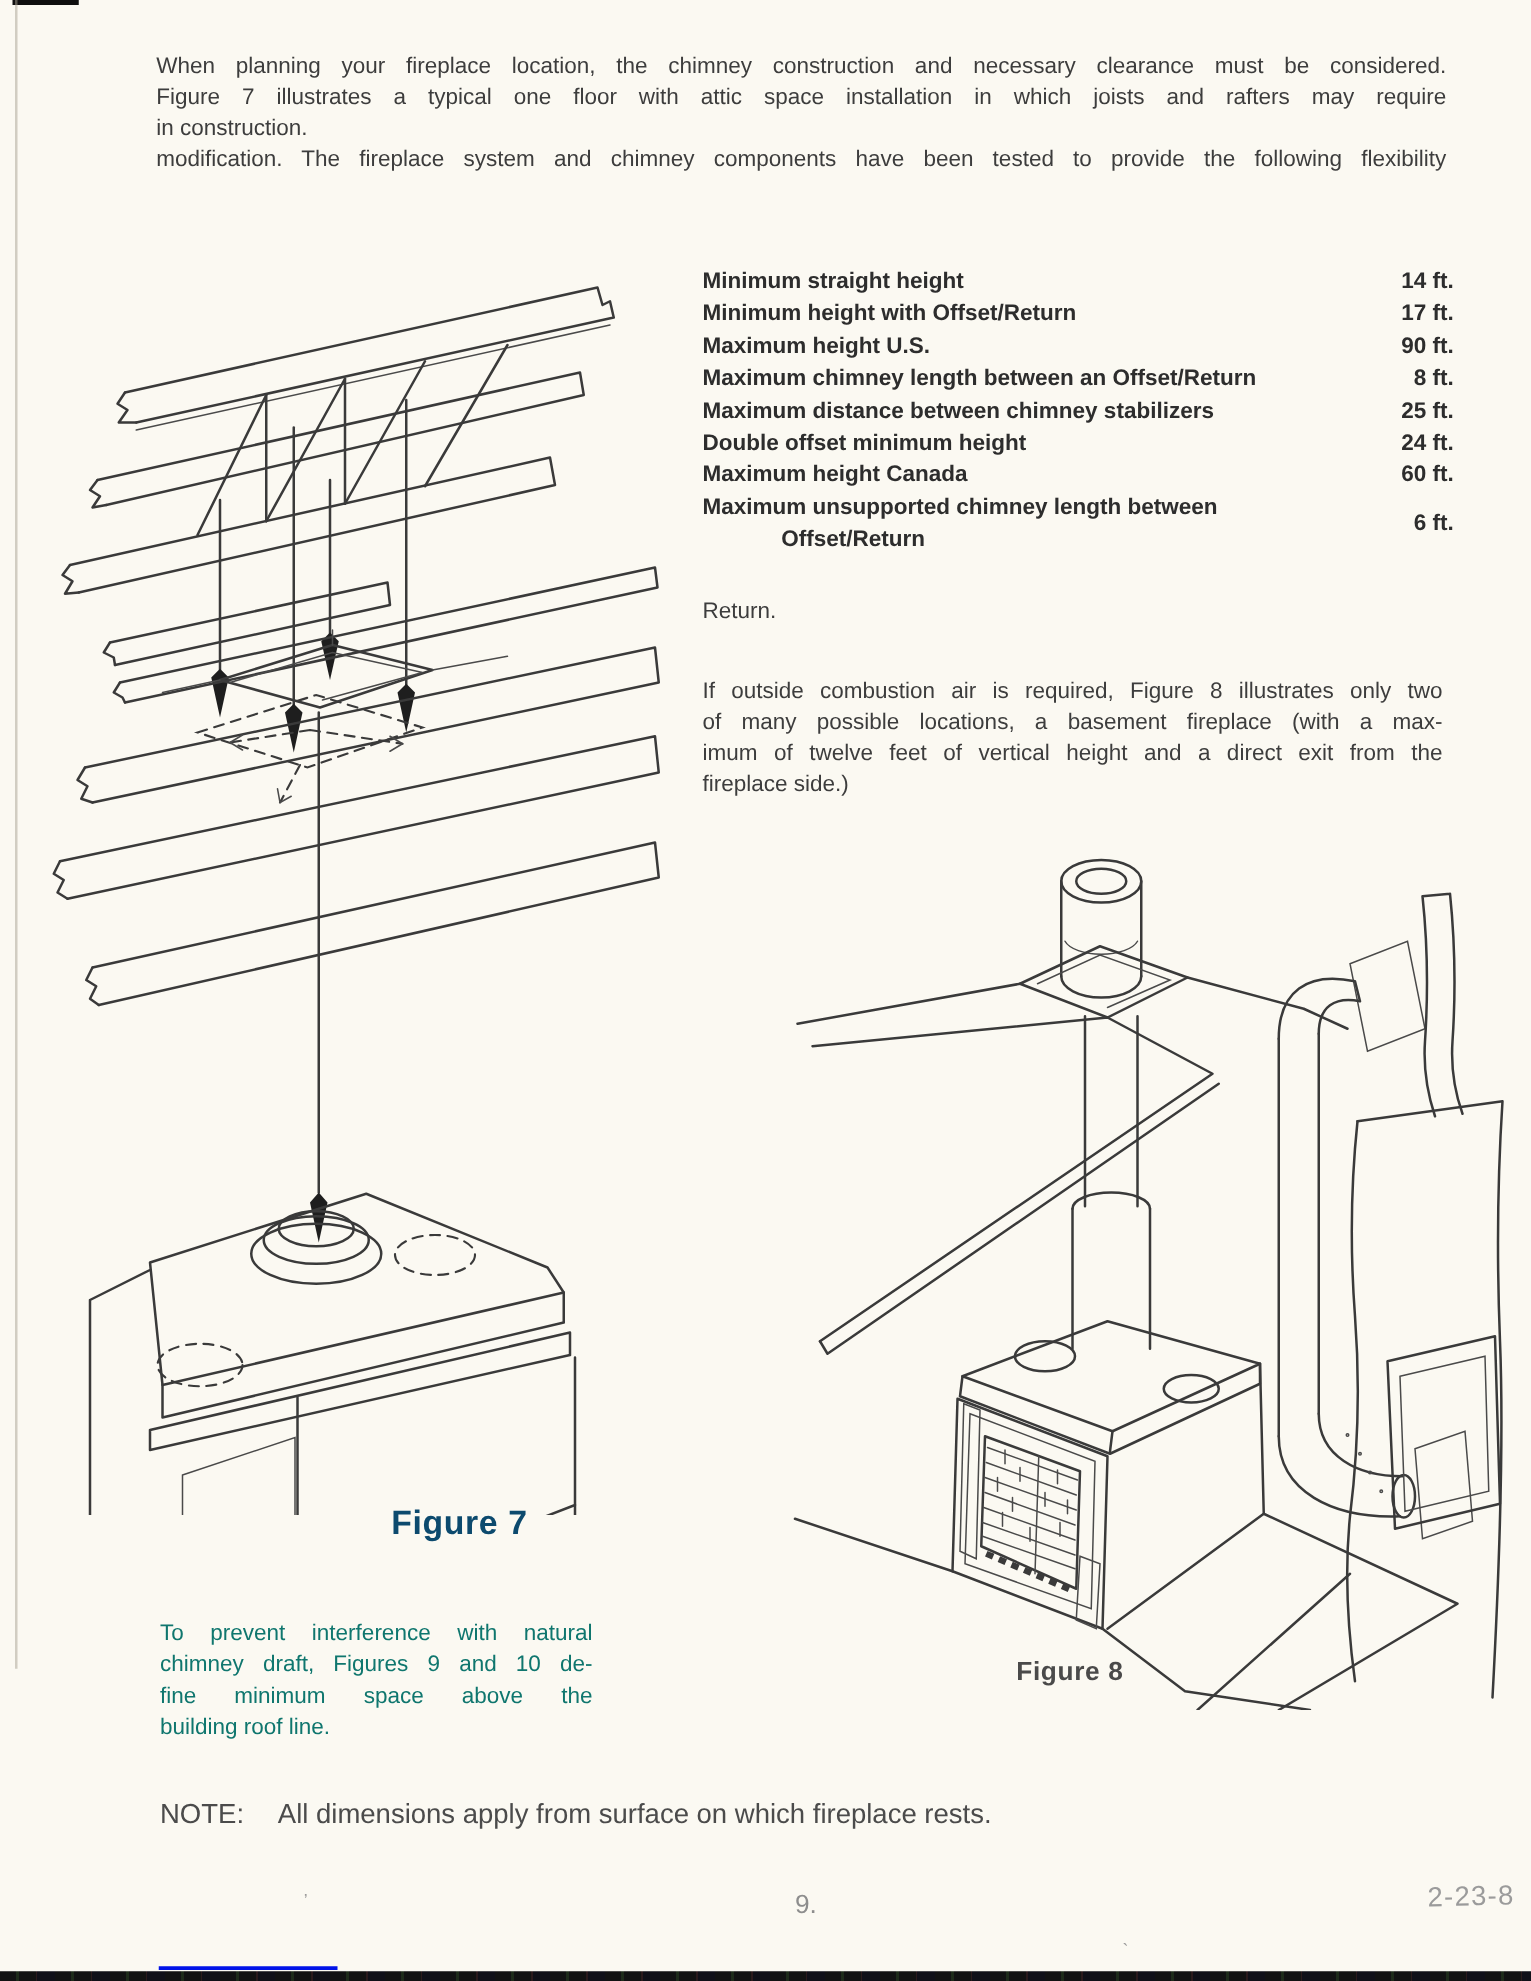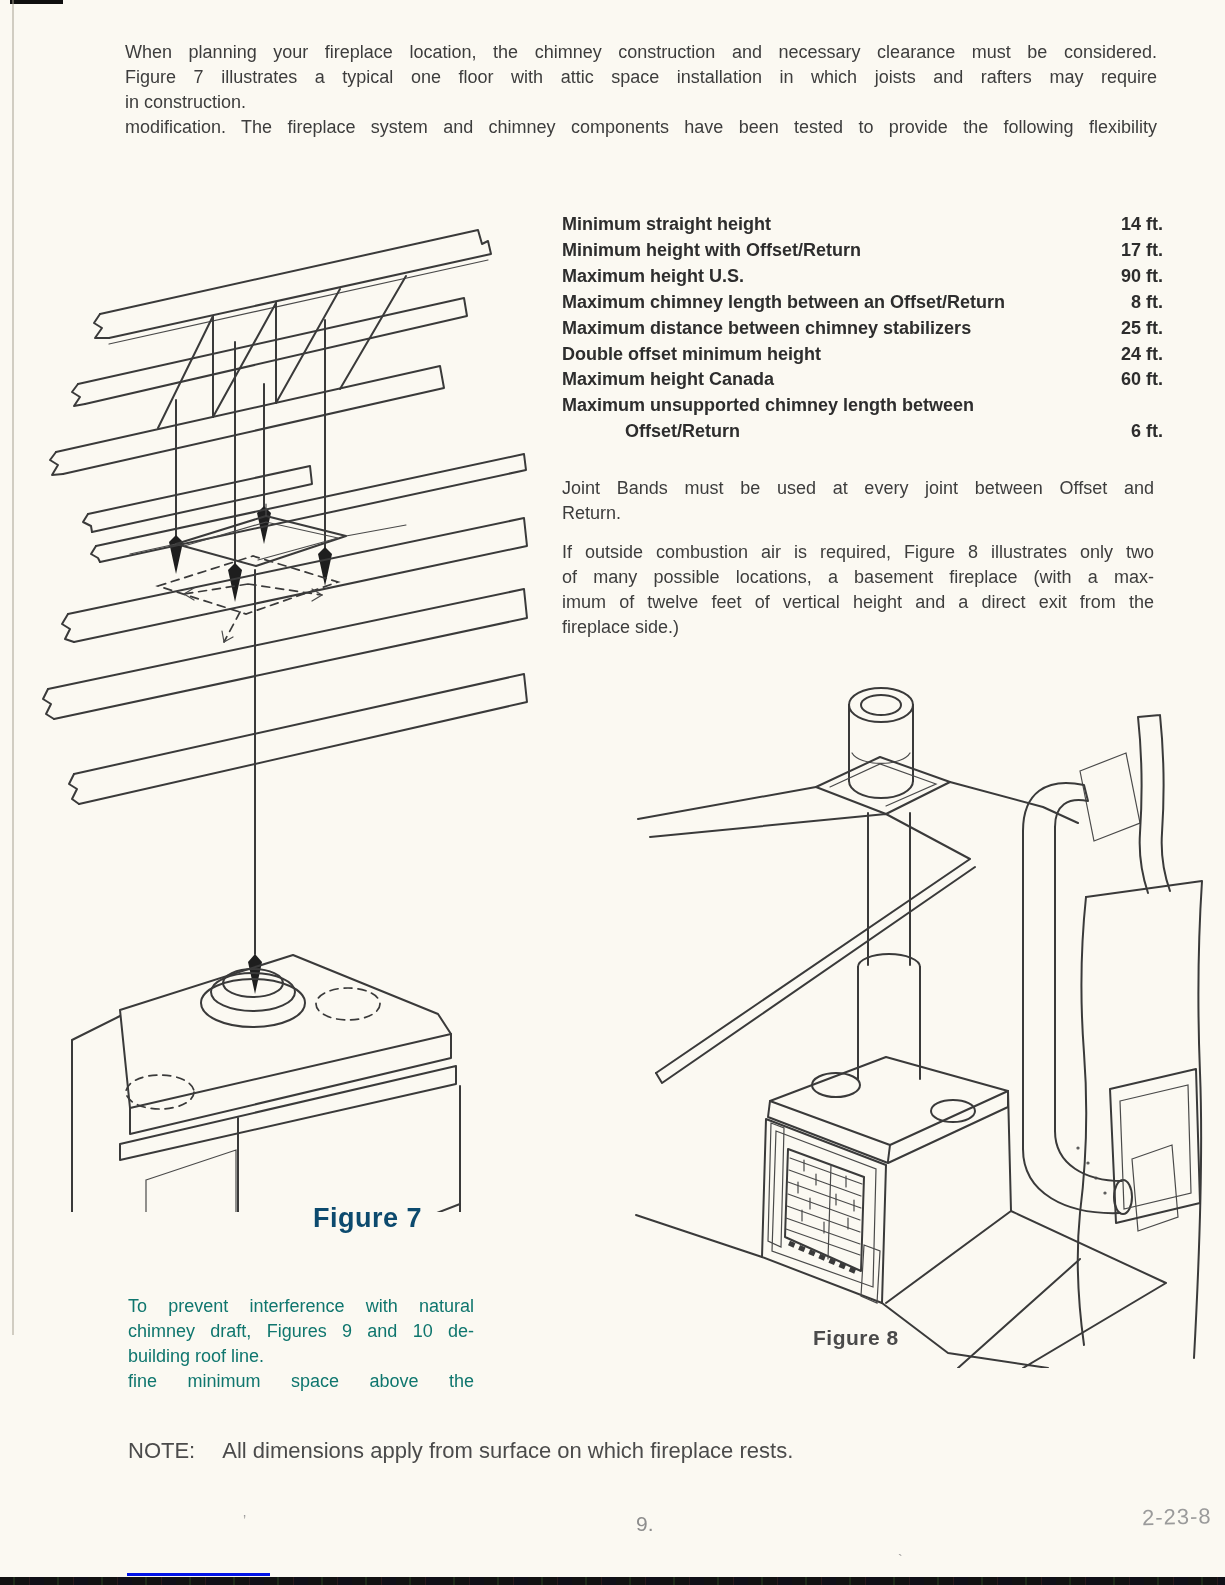--- a/index.html
+++ b/index.html
@@ -17,7 +17,7 @@
   .just{white-space:normal;text-align:justify;text-align-last:justify;}
   
   .specs{left:562px;top:212px;width:601px;font-weight:bold;font-size:18px;color:#2d2d2d;}
-  .spec-row{display:flex;justify-content:space-between;align-items:flex-end;line-height:25.9px;}
+  .spec-row{display:flex;justify-content:space-between;align-items:center;line-height:25.9px;}
   .spec-label{flex:1;}
   .spec-label .l2{display:block;padding-left:63px;}
   .spec-value{width:70px;text-align:right;}

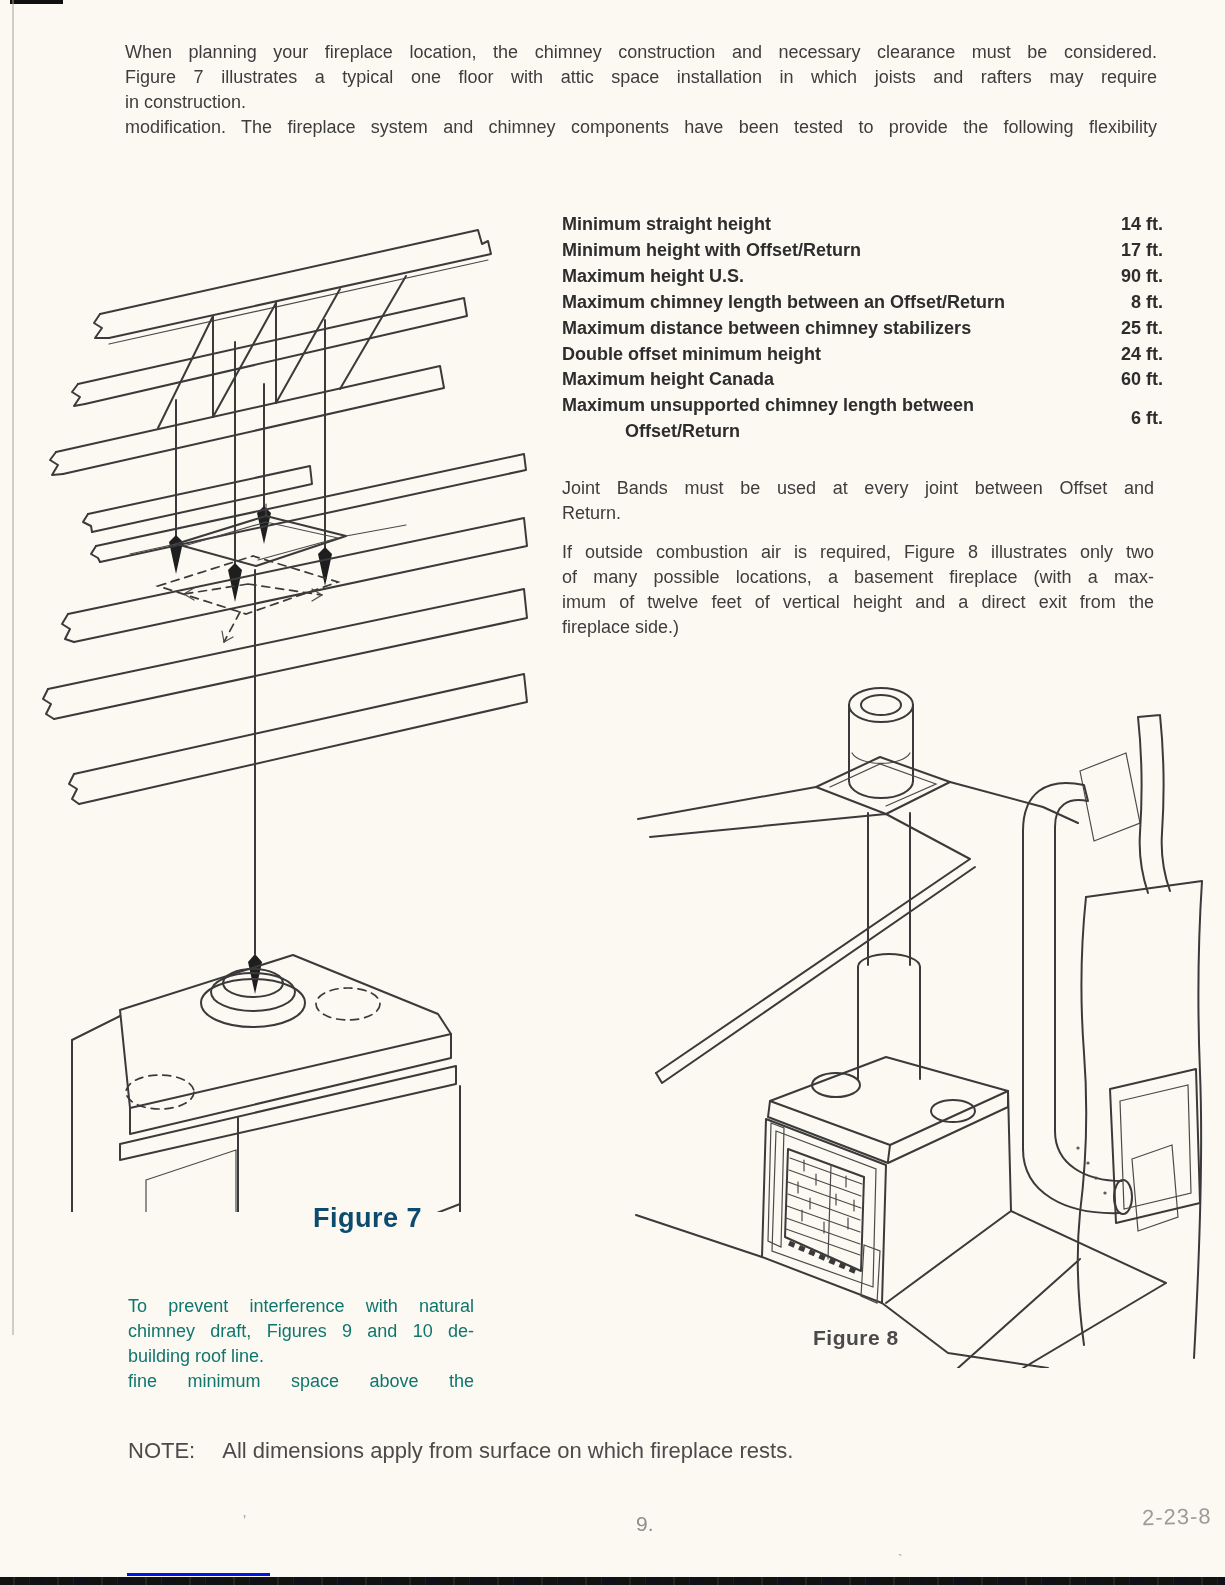--- a/index.html
+++ b/index.html
@@ -92,7 +92,6 @@
 </div>
 
 <div class="abs para" style="left:562px;top:476px;width:592px;">
-  <div class="line just">Joint Bands must be used at every joint between Offset and</div>
   <div class="line">Return.</div>
 </div>
 

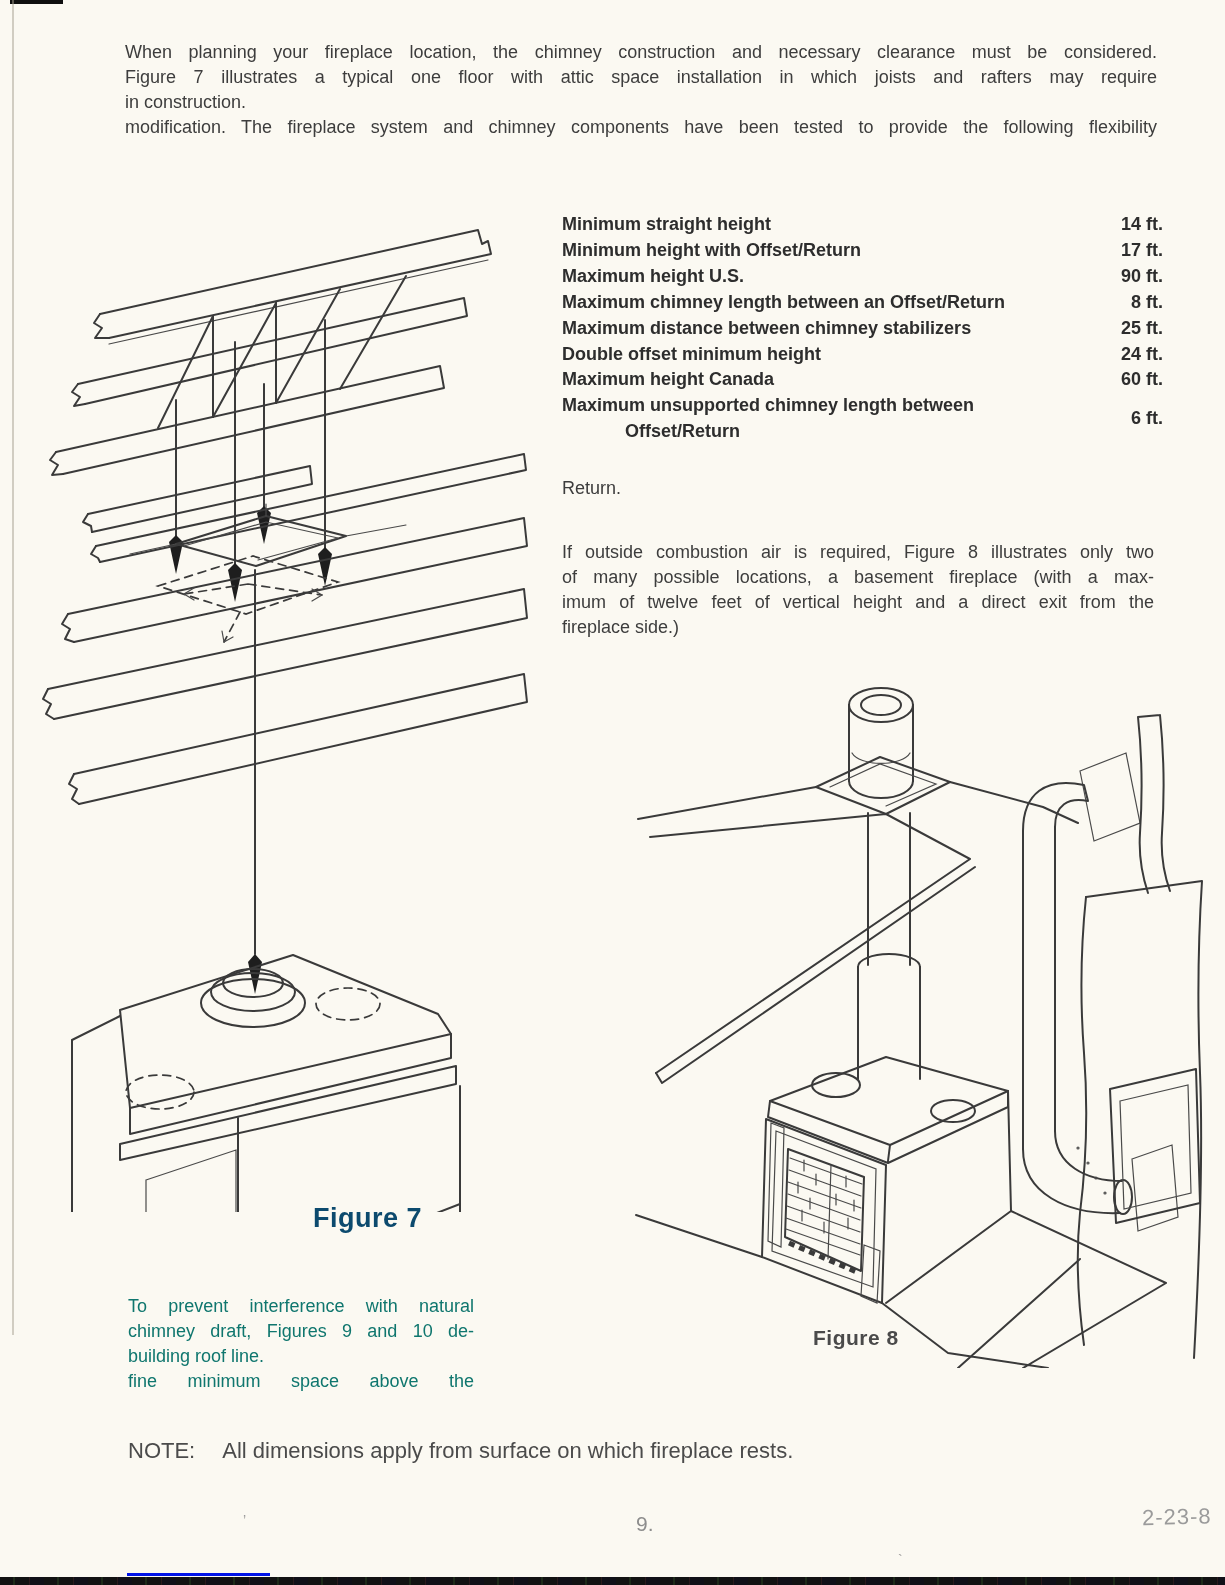--- a/index.html
+++ b/index.html
@@ -236,8 +236,8 @@
 <div class="abs para" style="left:128px;top:1294px;width:346px;color:#0f766e;">
   <div class="line just">To prevent interference with natural</div>
   <div class="line just">chimney draft, Figures 9 and 10 de-</div>
+  <div class="line just">fine minimum space above the</div>
   <div class="line">building roof line.</div>
-  <div class="line just">fine minimum space above the</div>
 </div>
 
 <div class="abs note">

